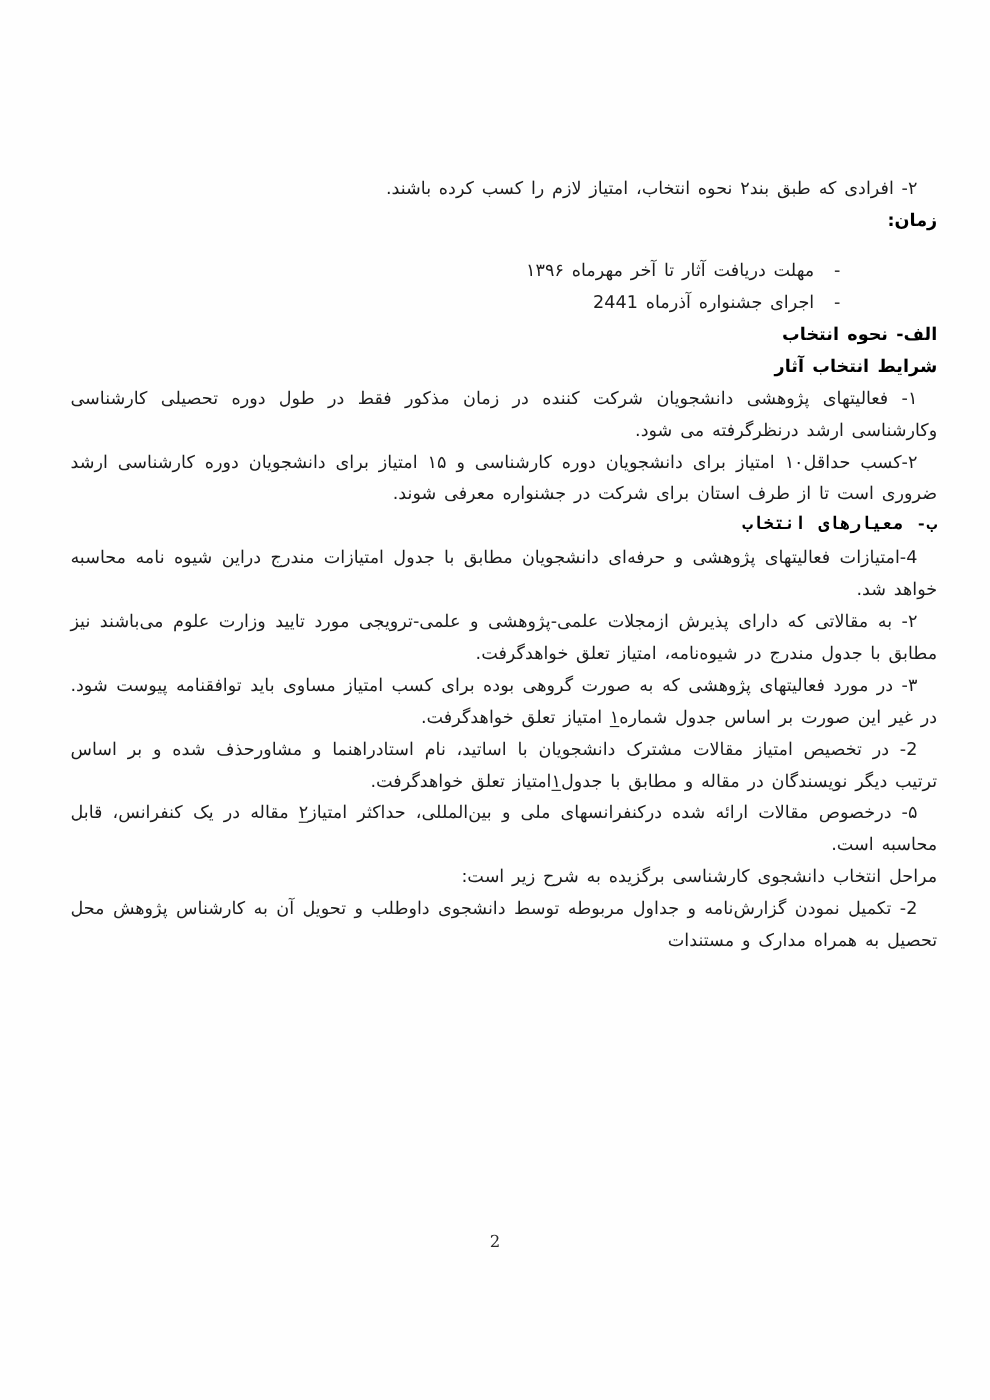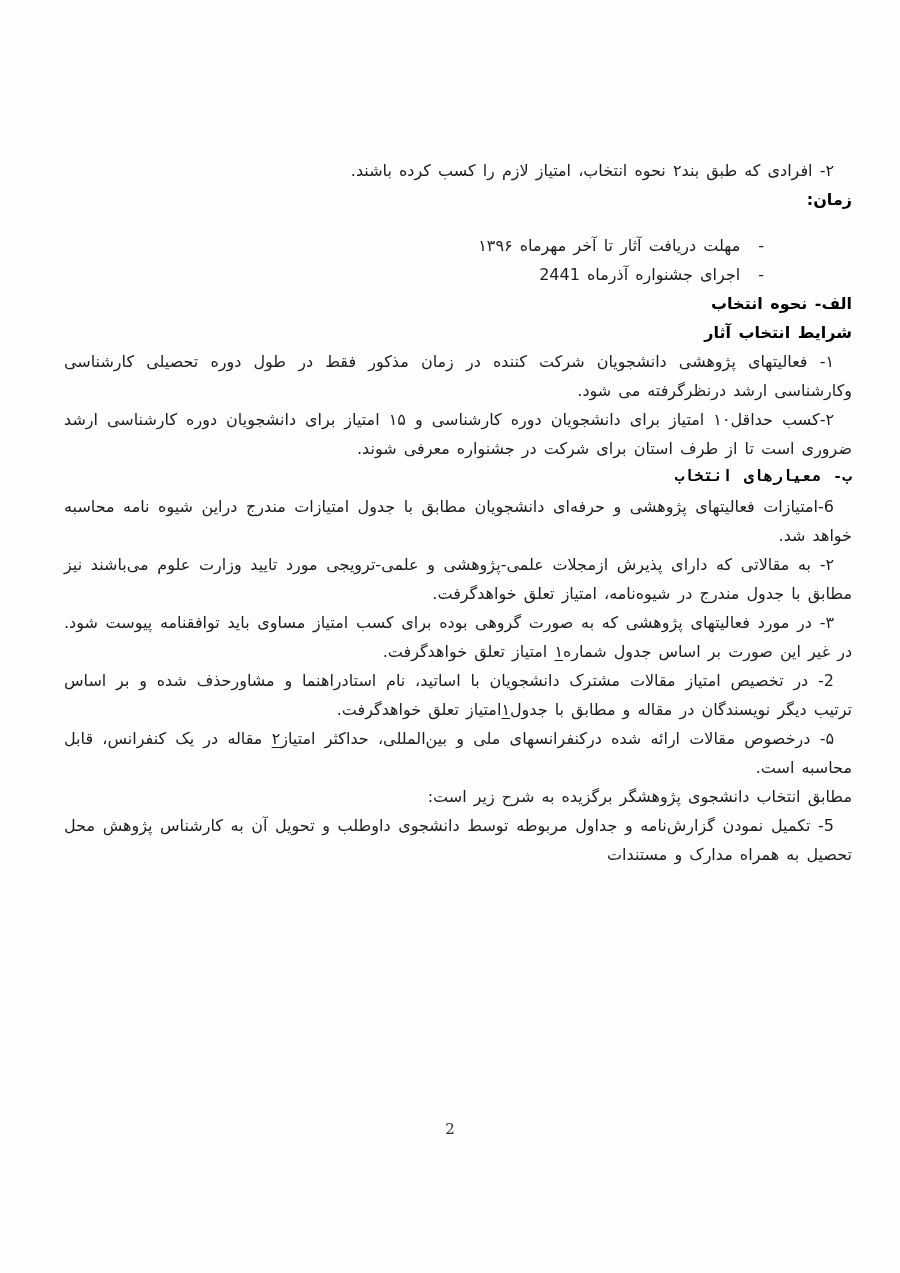--- a/index.html
+++ b/index.html
@@ -78,7 +78,7 @@
 
     <p class="heading h-b">ب- معیارهای انتخاب</p>
 
-    <p class="para pb-first">6-امتیازات فعالیتهای پژوهشی و حرفه‌ای دانشجویان مطابق با جدول امتیازات مندرج دراین شیوه نامه محاسبه خواهد شد.</p>
+    <p class="para pb-first">4-امتیازات فعالیتهای پژوهشی و حرفه‌ای دانشجویان مطابق با جدول امتیازات مندرج دراین شیوه نامه محاسبه خواهد شد.</p>
     <p class="para pb">۲- به مقالاتی که دارای پذیرش ازمجلات علمی-پژوهشی و علمی-ترویجی مورد تایید وزارت علوم می‌باشند نیز مطابق با جدول مندرج در شیوه‌نامه، امتیاز تعلق خواهدگرفت.</p>
 
     <p class="para pb"><span>۳- در مورد فعالیتهای پژوهشی که به صورت گروهی بوده برای کسب امتیاز مساوی باید توافقنامه پیوست شود. در غیر این صورت بر اساس جدول شماره</span><span class="u">۱</span><span> امتیاز تعلق خواهدگرفت.</span></p>

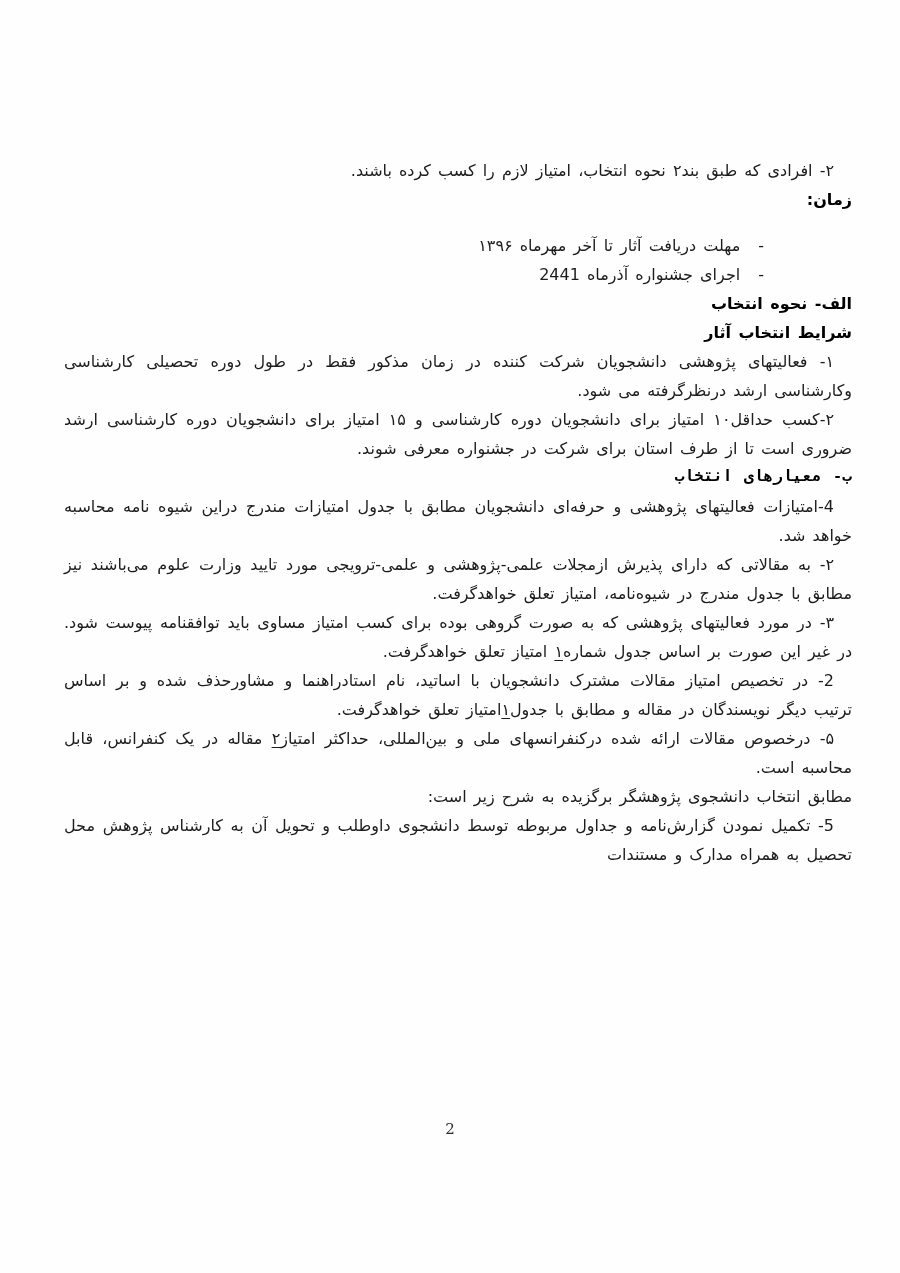--- a/index.html
+++ b/index.html
@@ -87,7 +87,7 @@
 
     <p class="para pb"><span>۵- درخصوص مقالات ارائه شده درکنفرانسهای ملی و بین‌المللی، حداکثر امتیاز</span><span class="u">۲</span><span> مقاله در یک کنفرانس، قابل محاسبه است.</span></p>
 
-    <p class="pc-intro">مطابق انتخاب دانشجوی پژوهشگر برگزیده به شرح زیر است:</p>
+    <p class="pc-intro">مراحل انتخاب دانشجوی کارشناسی برگزیده به شرح زیر است:</p>
     <p class="para pc1">5- تکمیل نمودن گزارش‌نامه و جداول مربوطه توسط دانشجوی داوطلب و تحویل آن به کارشناس پژوهش محل تحصیل به همراه مدارک و مستندات</p>
 
   </div>

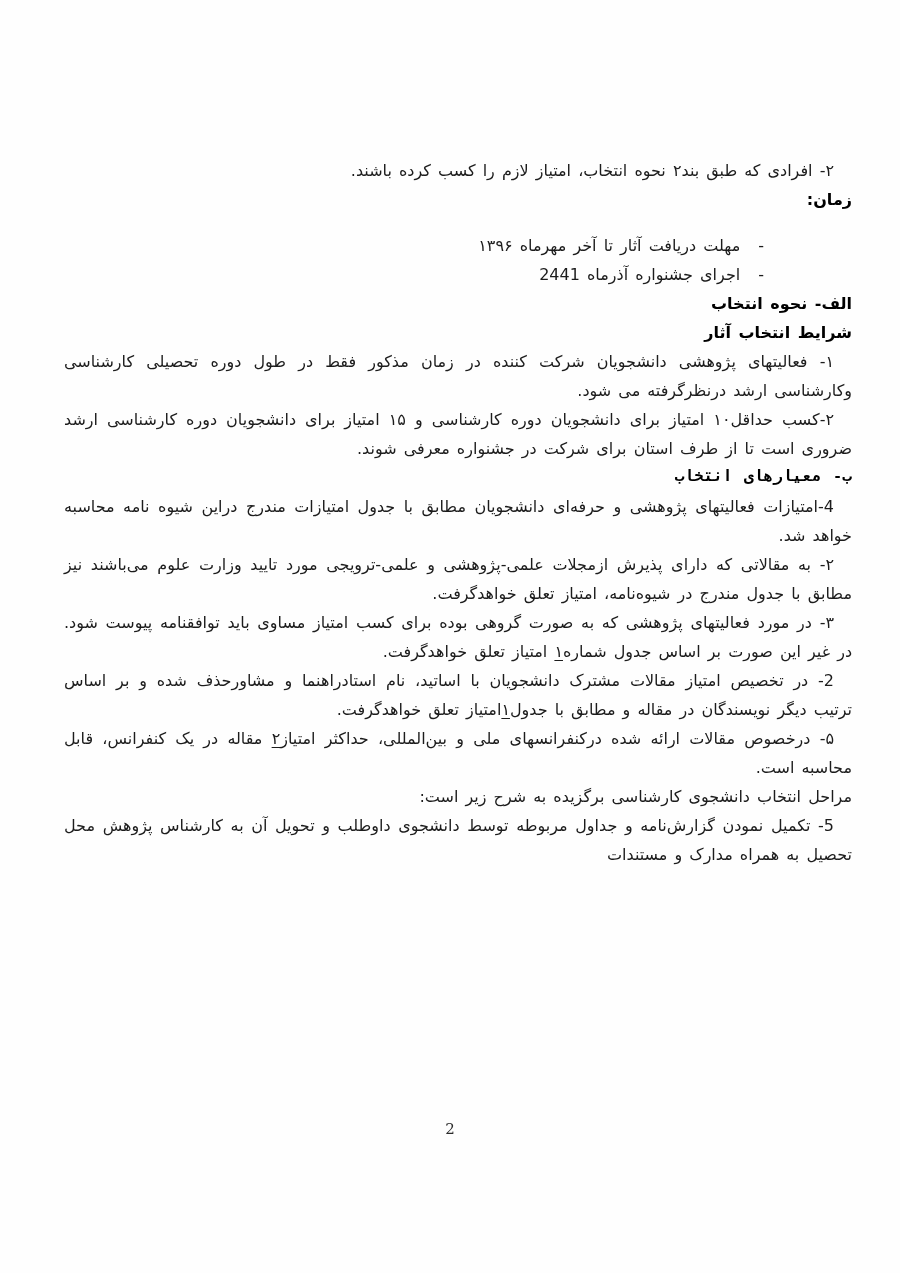--- a/index.html
+++ b/index.html
@@ -88,7 +88,7 @@
     <p class="para pb"><span>۵- درخصوص مقالات ارائه شده درکنفرانسهای ملی و بین‌المللی، حداکثر امتیاز</span><span class="u">۲</span><span> مقاله در یک کنفرانس، قابل محاسبه است.</span></p>
 
     <p class="pc-intro">مراحل انتخاب دانشجوی کارشناسی برگزیده به شرح زیر است:</p>
-    <p class="para pc1">5- تکمیل نمودن گزارش‌نامه و جداول مربوطه توسط دانشجوی داوطلب و تحویل آن به کارشناس پژوهش محل تحصیل به همراه مدارک و مستندات</p>
+    <p class="para pc1">2- تکمیل نمودن گزارش‌نامه و جداول مربوطه توسط دانشجوی داوطلب و تحویل آن به کارشناس پژوهش محل تحصیل به همراه مدارک و مستندات</p>
 
   </div>
 

